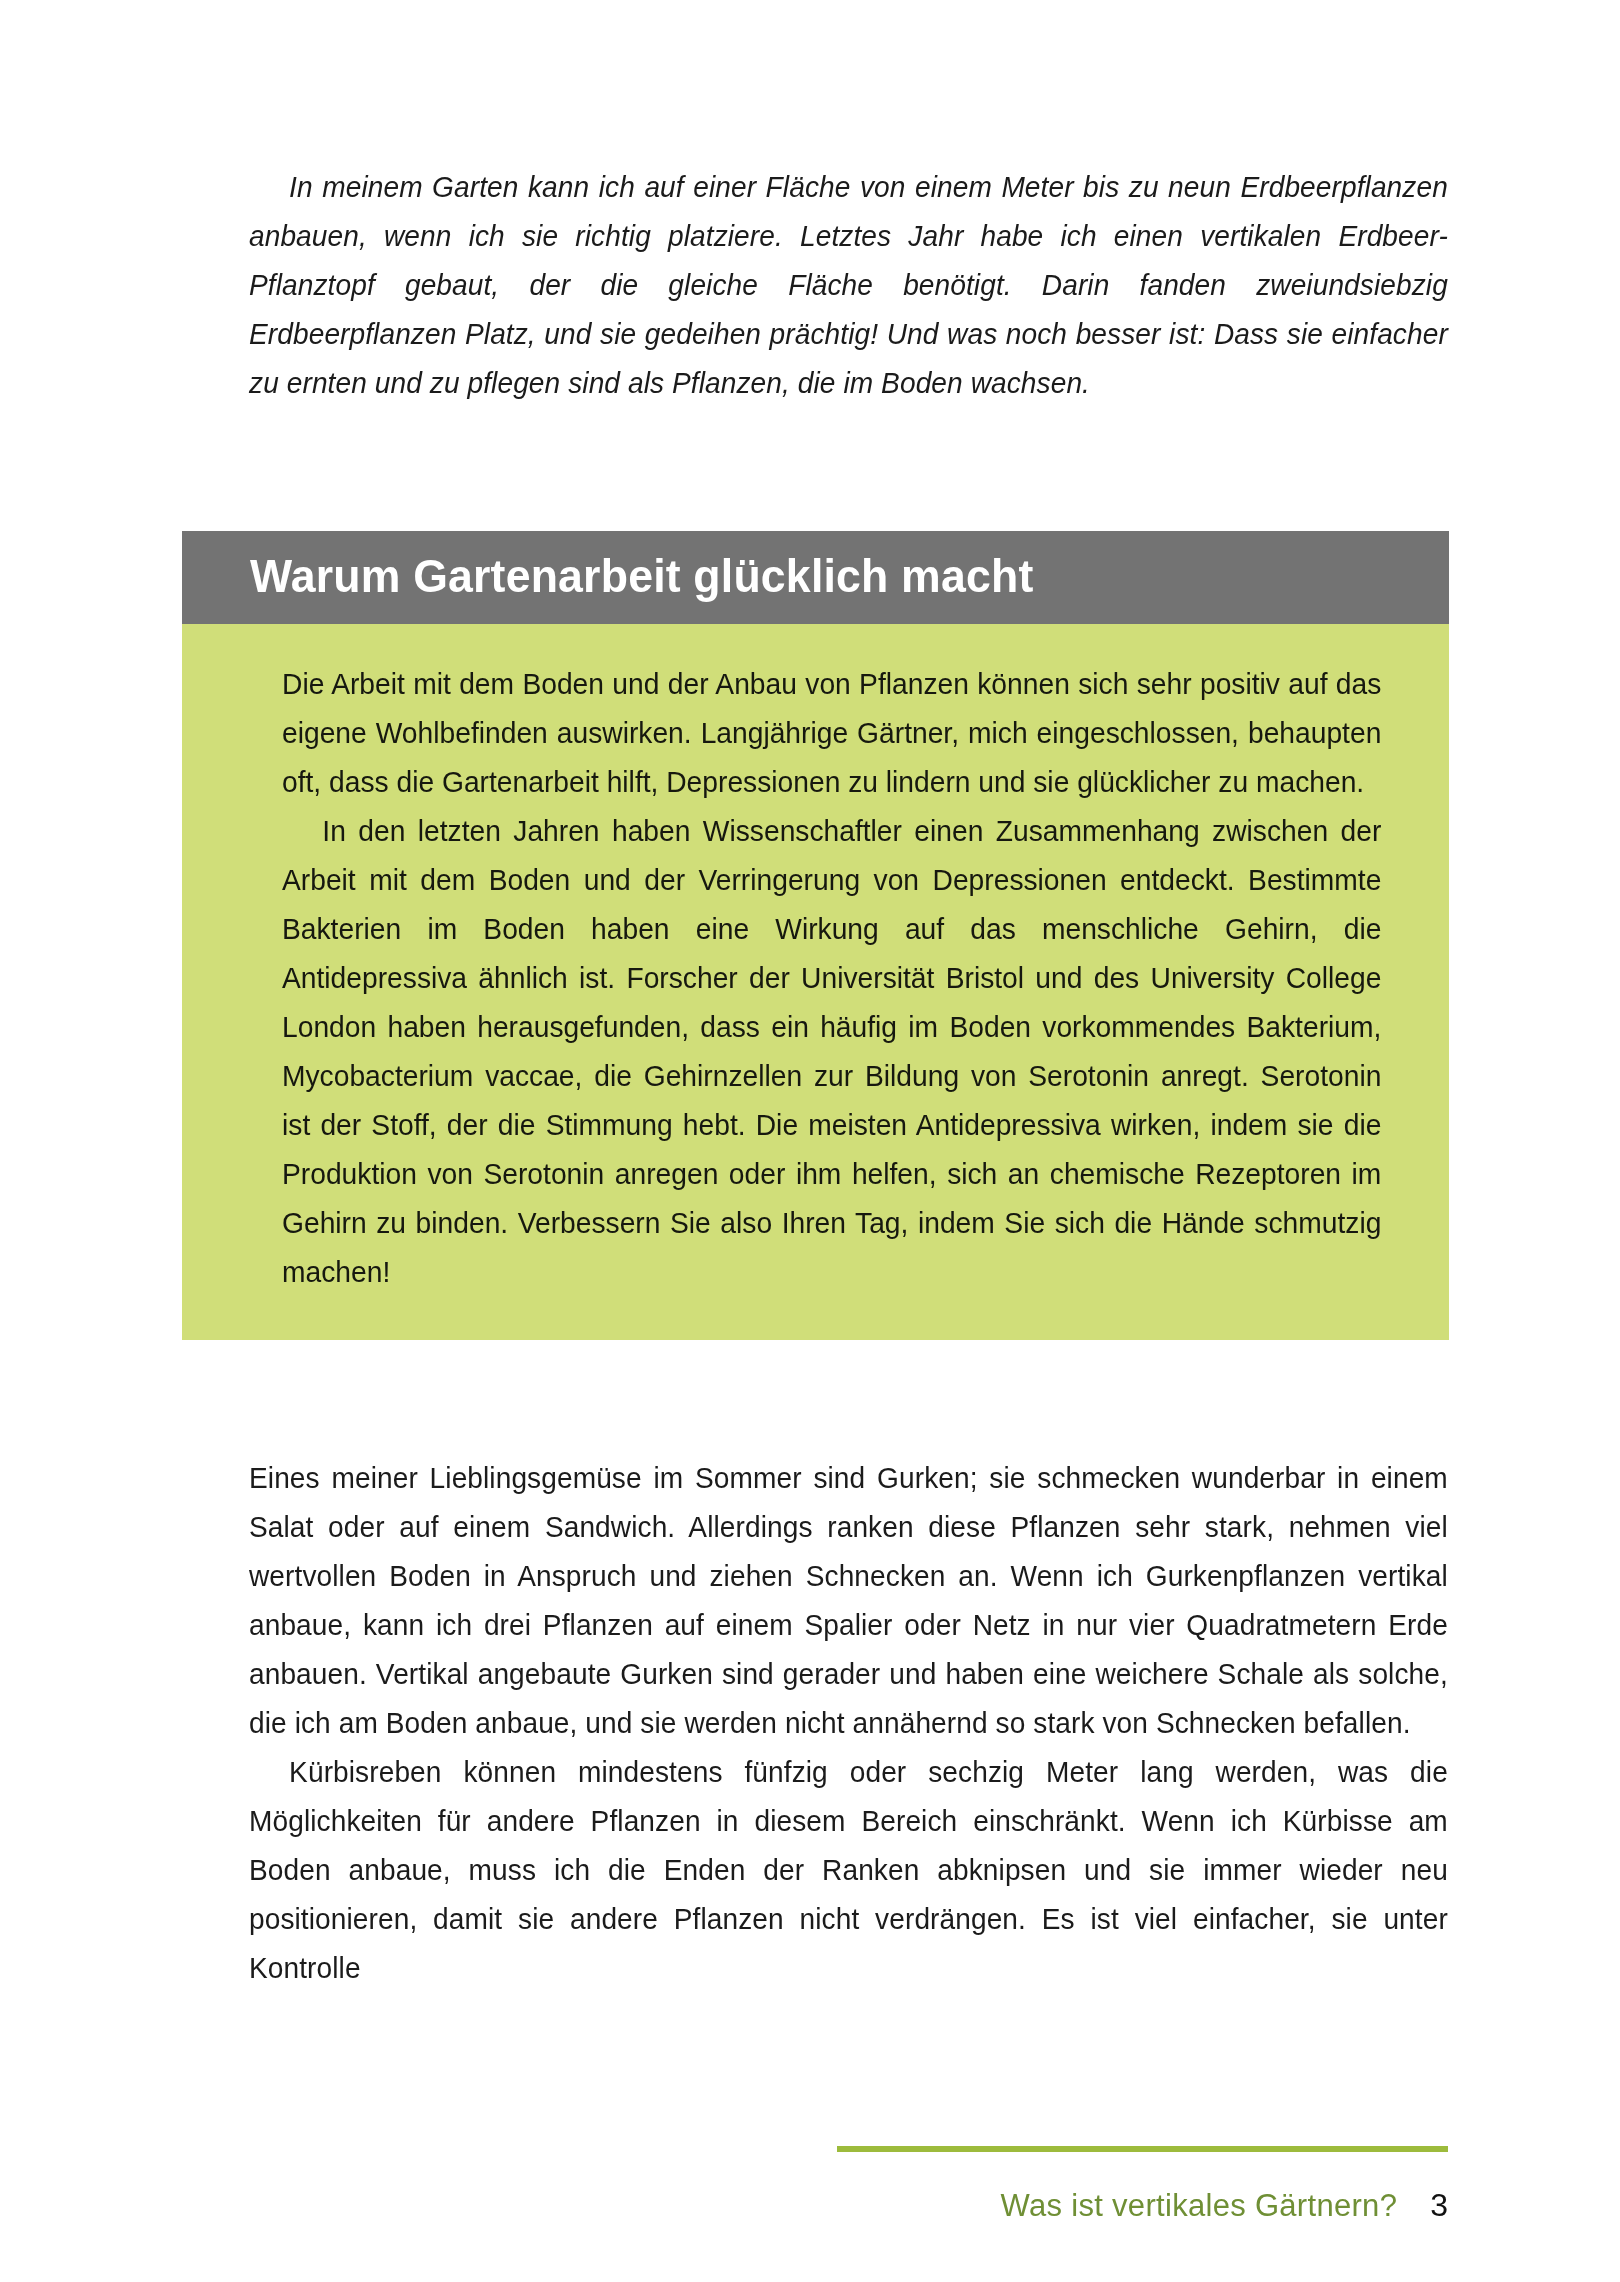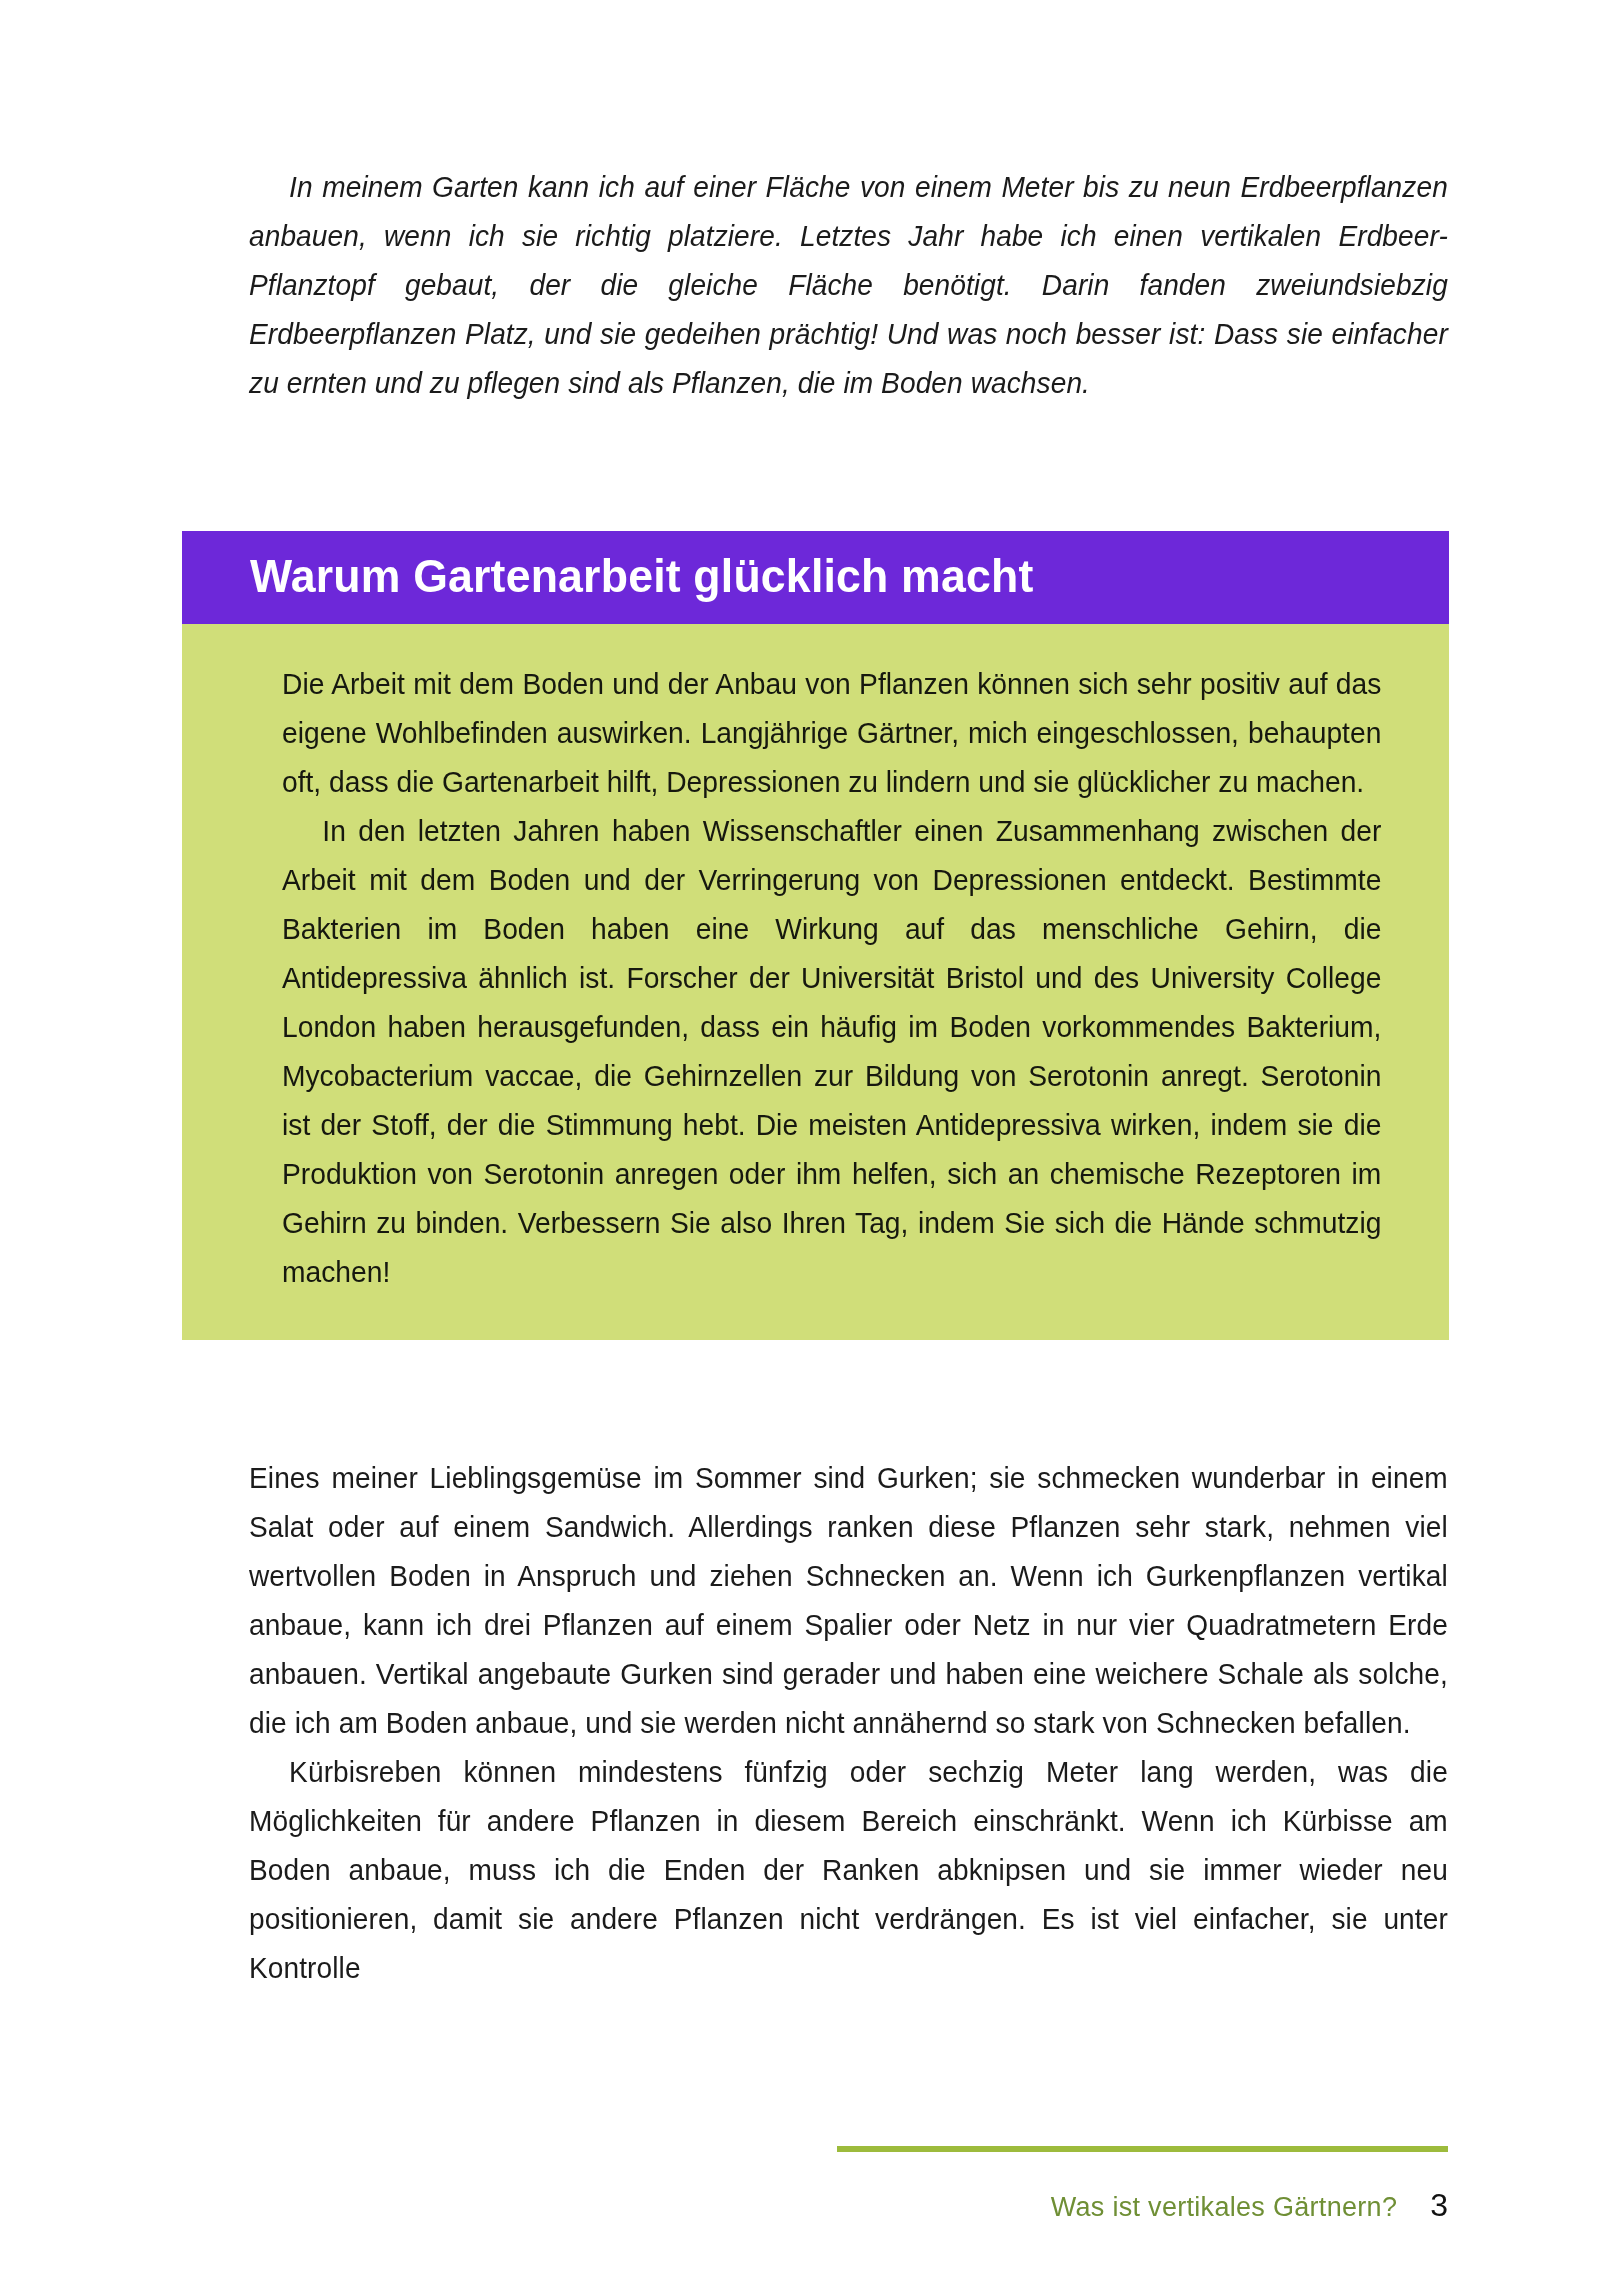--- a/index.html
+++ b/index.html
@@ -61,7 +61,7 @@
     width: 1267px;
   }
   .sidebar-header {
-    background: #6d28d9;
+    background: #737373;
     padding: 22px 0 25px 68px;
     box-sizing: border-box;
   }

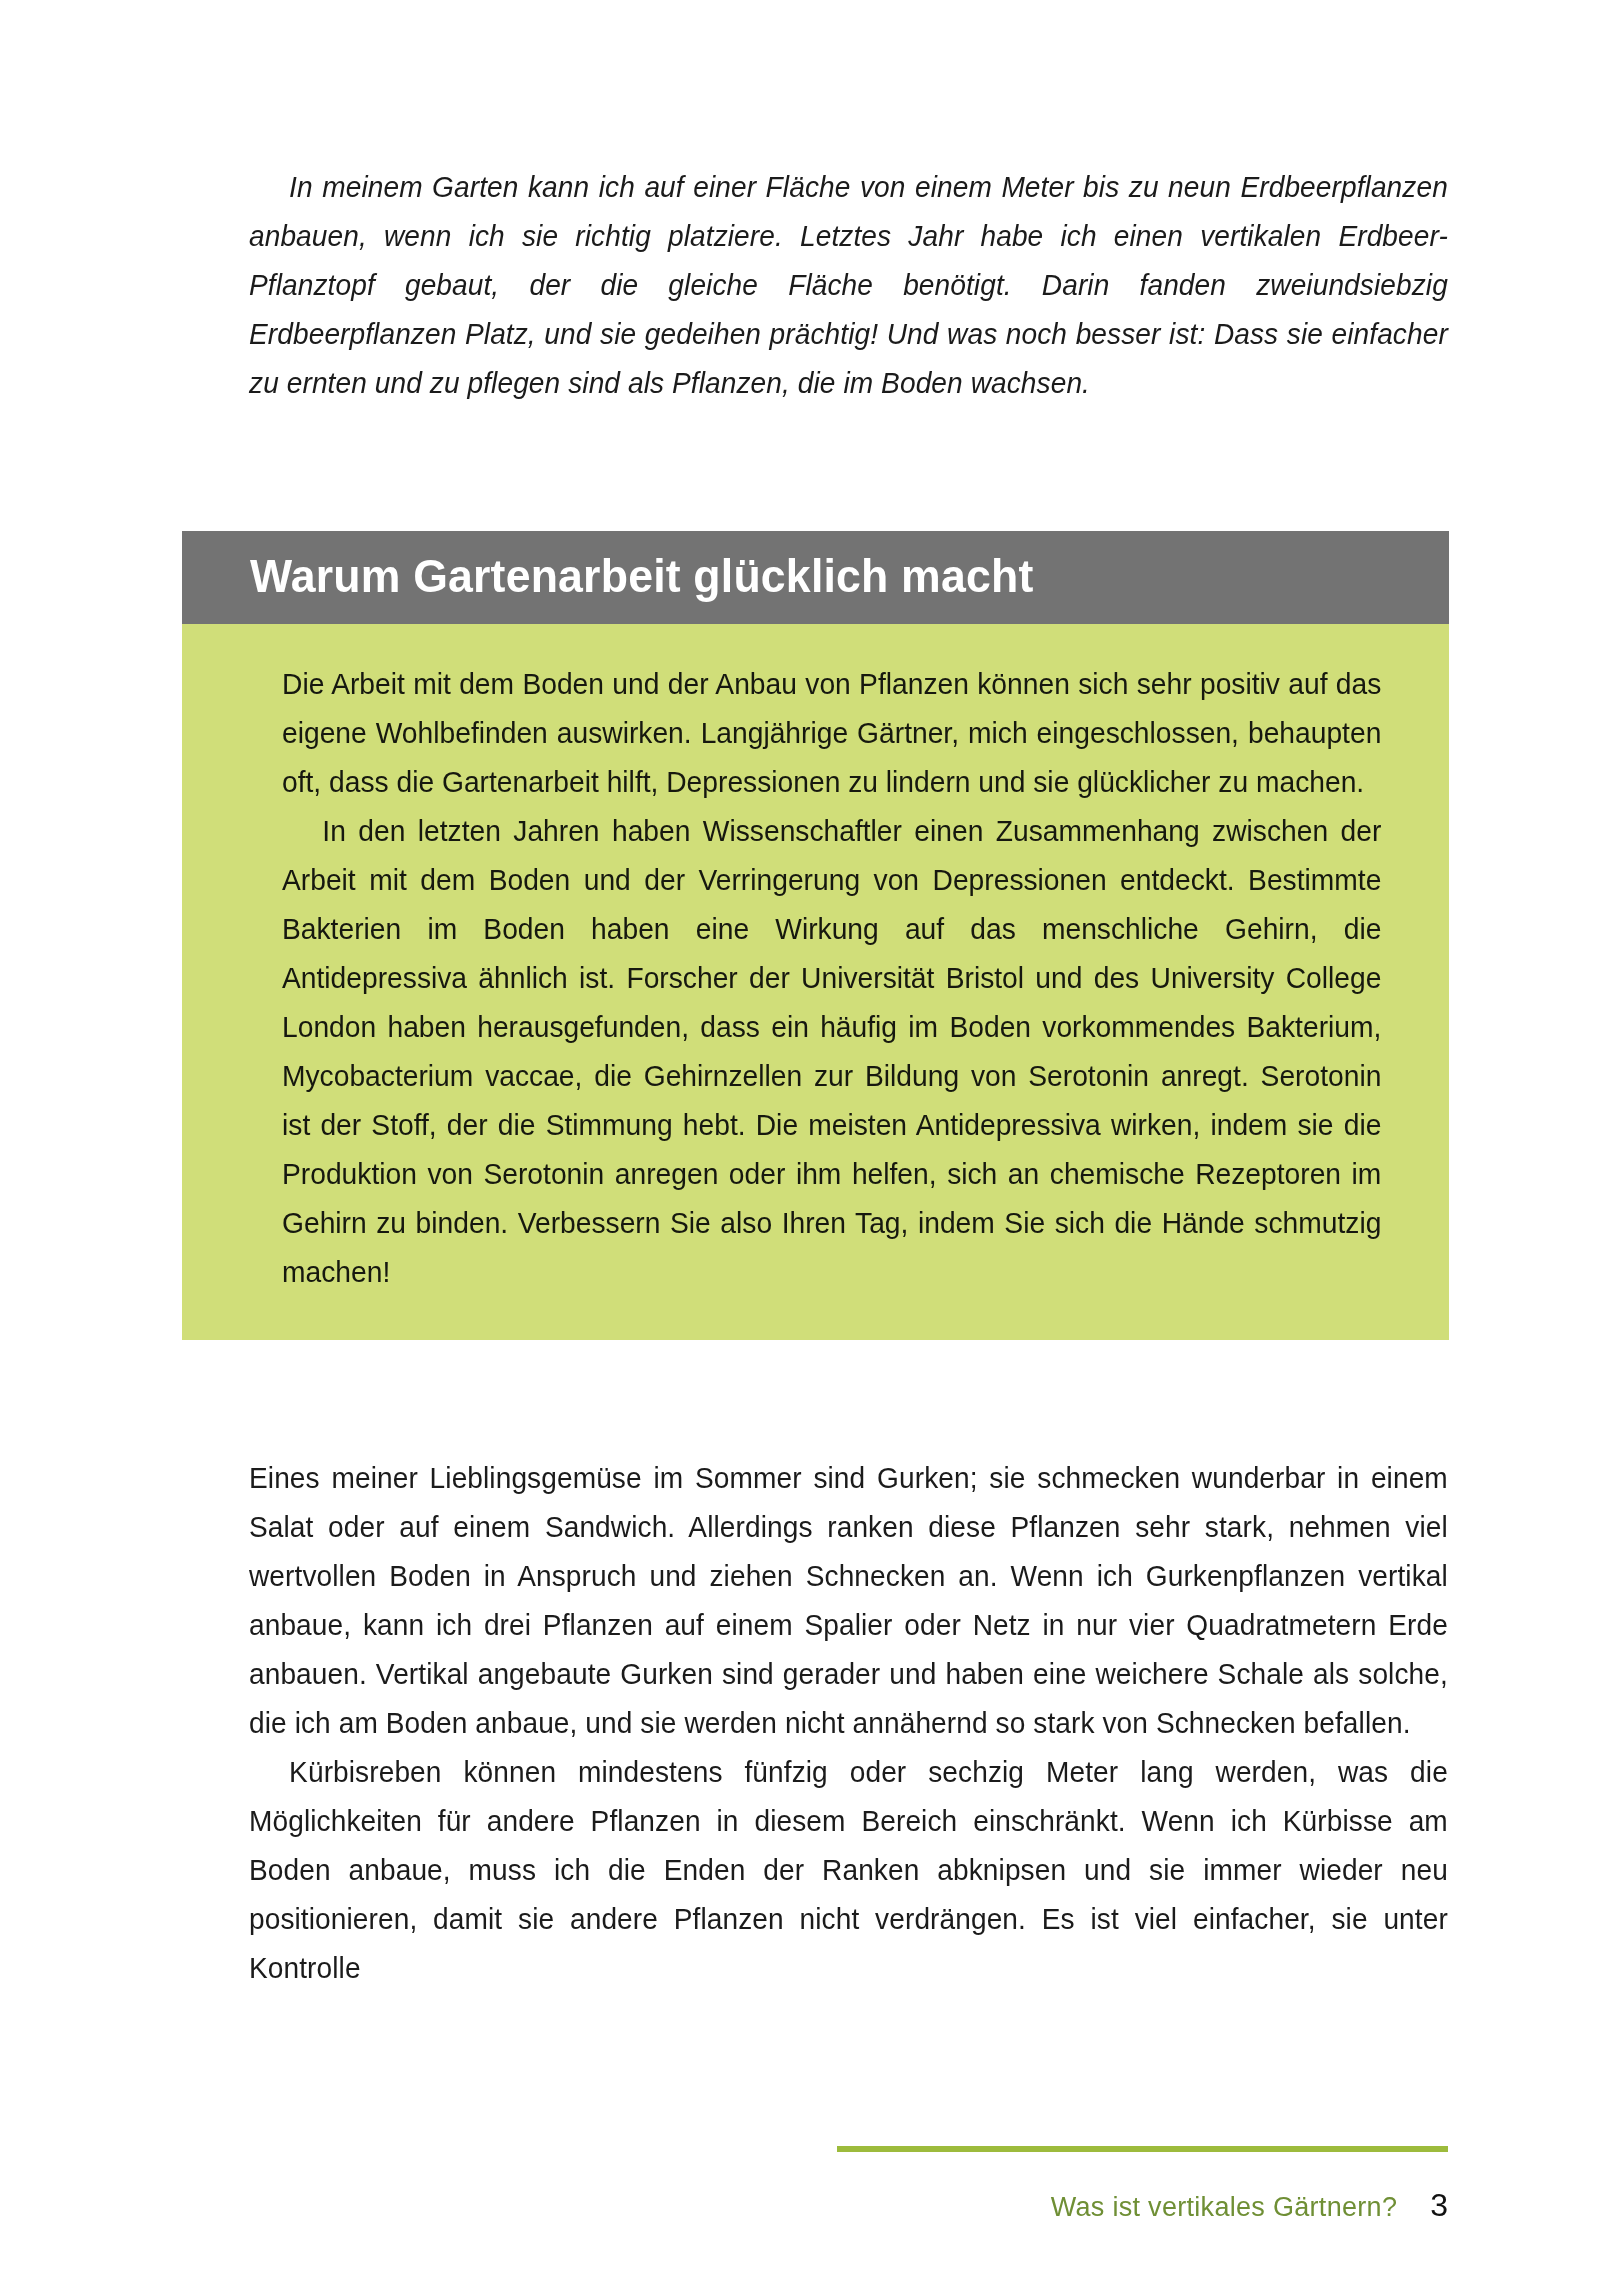--- a/index.html
+++ b/index.html
@@ -131,7 +131,7 @@
     justify-content: flex-end;
   }
   .footer-section {
-    font-size: 27px;
+    font-size: 31px;
     color: #6f8f35;
     letter-spacing: 0.3px;
     white-space: nowrap;

